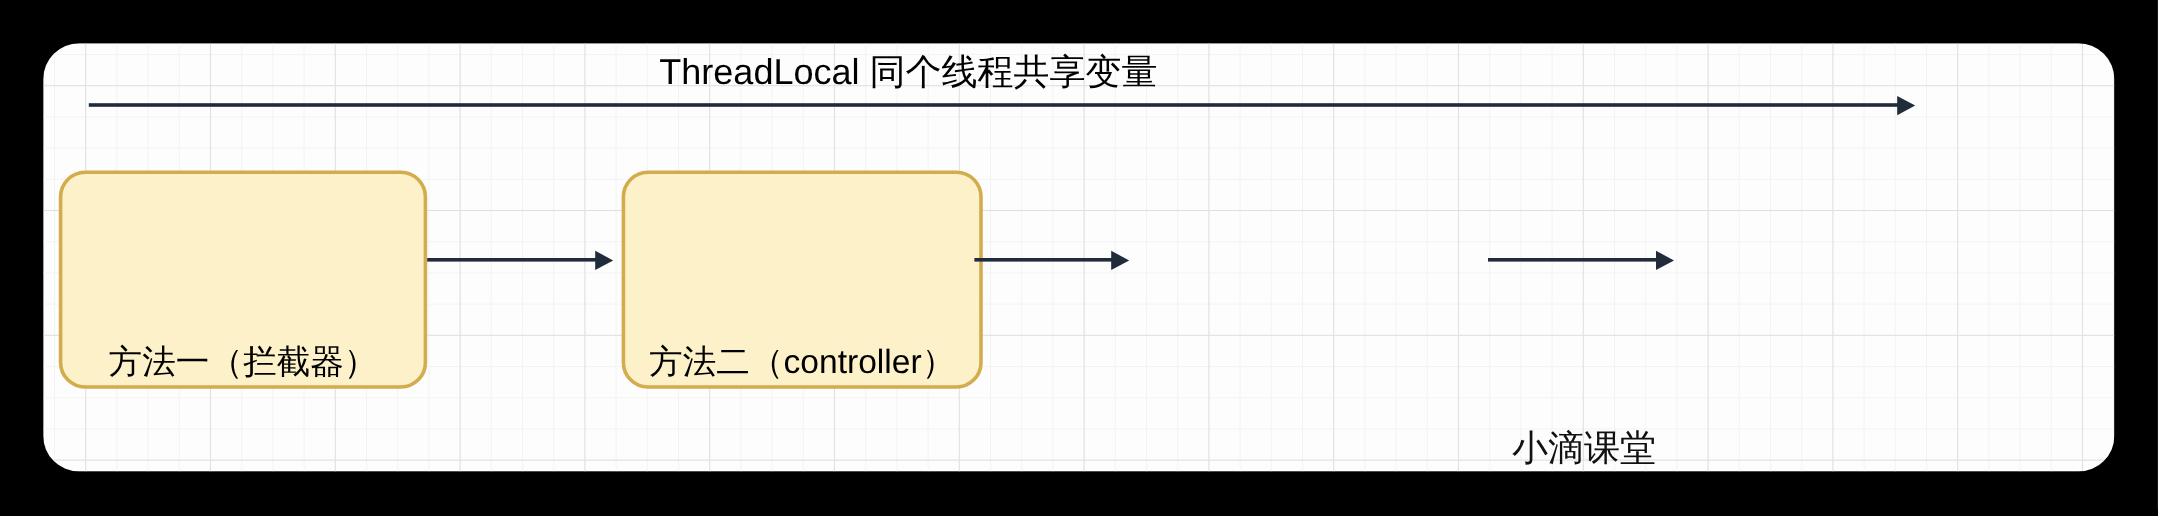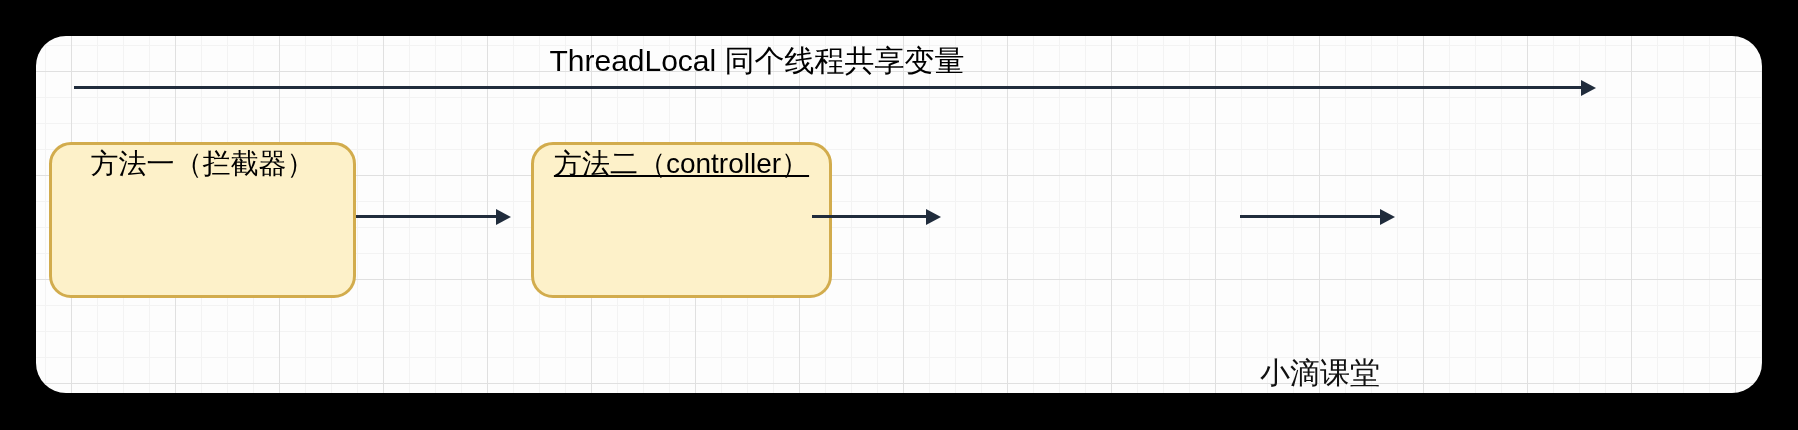--- a/index.html
+++ b/index.html
@@ -69,13 +69,13 @@
   .node {
     position: absolute;
     top: 106px;
-    height: 156px;
+    height: 182px;
     box-sizing: border-box;
     background: var(--node-fill, #FDF1C9);
     border: 3px solid var(--node-border, #D2AC4D);
     border-radius: 22px;
     display: flex;
-    align-items: flex-start;
+    align-items: flex-end;
     justify-content: center;
   }
   .node-label {

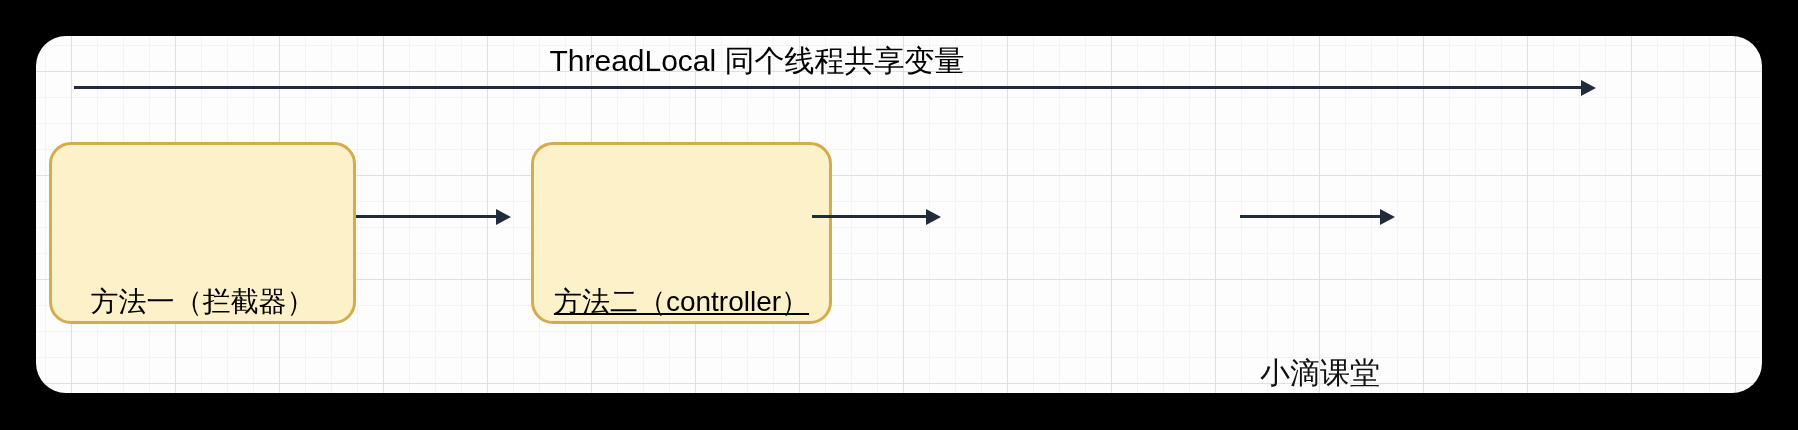--- a/index.html
+++ b/index.html
@@ -84,7 +84,7 @@
     white-space: nowrap;
   }
   .n1 { left: 13px;   width: 307px; }
-  .n2 { left: 495px;  width: 301px; text-decoration: underline; }
+  .n2 { left: 482px;  width: 301px; }
   .n3 { left: 905px;  width: 299px; }
   .n4 { left: 1359px; width: 301px; }
   .watermark {

